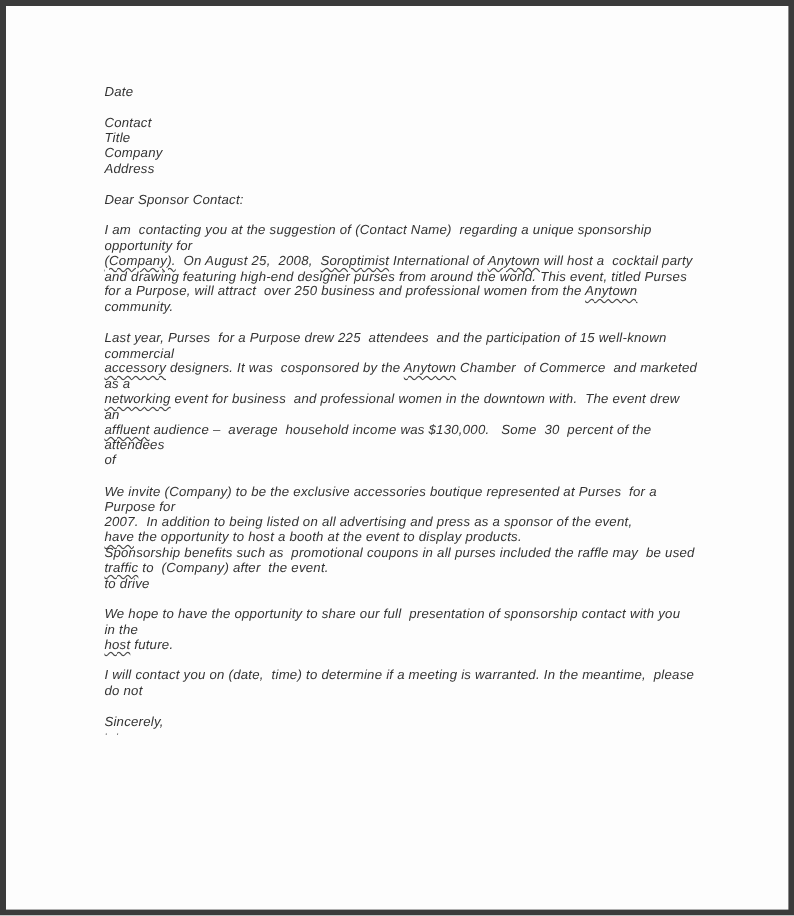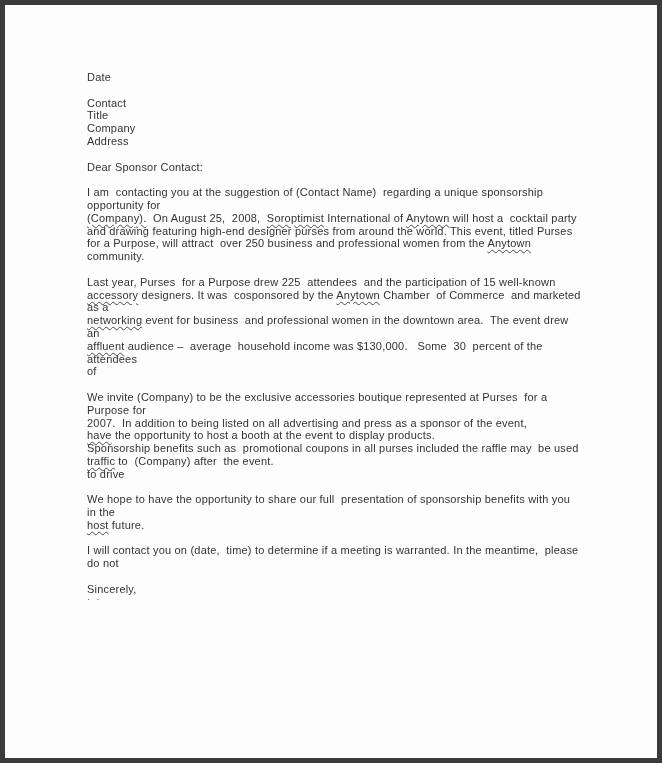--- a/index.html
+++ b/index.html
@@ -23,7 +23,7 @@
     letter-spacing: 0.2px;
   }
   .block { margin: 0 0 12.8px 0; }
-  .line { white-space: pre; }
+  .line { white-space: pre; font-style: italic; }
   .sq {
     text-decoration-line: underline;
     text-decoration-style: wavy;

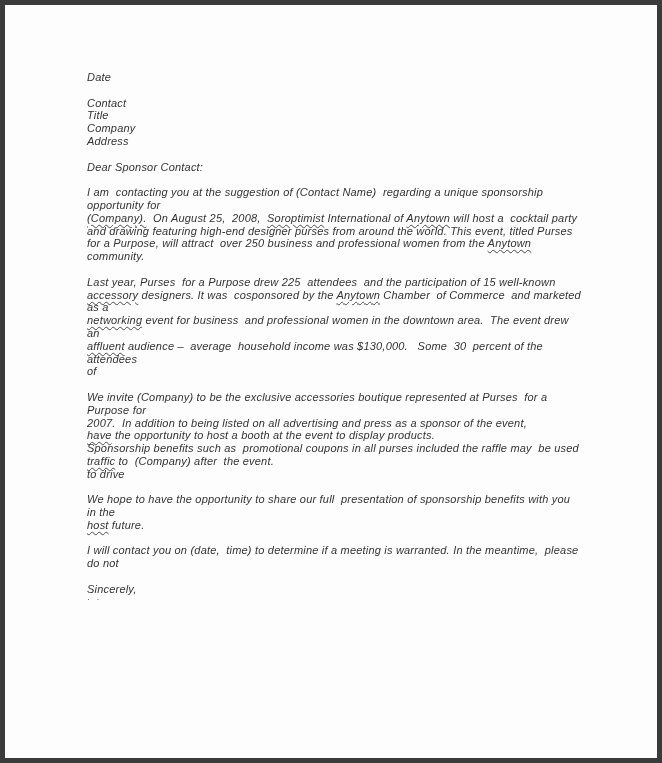--- a/index.html
+++ b/index.html
@@ -66,6 +66,7 @@
         </div>
         <div class="block">
           <div class="line"><span>Last year, Purses  for a Purpose drew 225  attendees  and the participation of 15 well-known</span></div>
+          <div class="line"><span>commercial</span></div>
           <div class="line"><span class="sq">accessory</span><span> designers. It was  cosponsored by the </span><span class="sq">Anytown</span><span> Chamber  of Commerce  and marketed</span></div>
           <div class="line"><span>as a</span></div>
           <div class="line"><span class="sq">networking</span><span> event for business  and professional women in the downtown area.  The event drew</span></div>

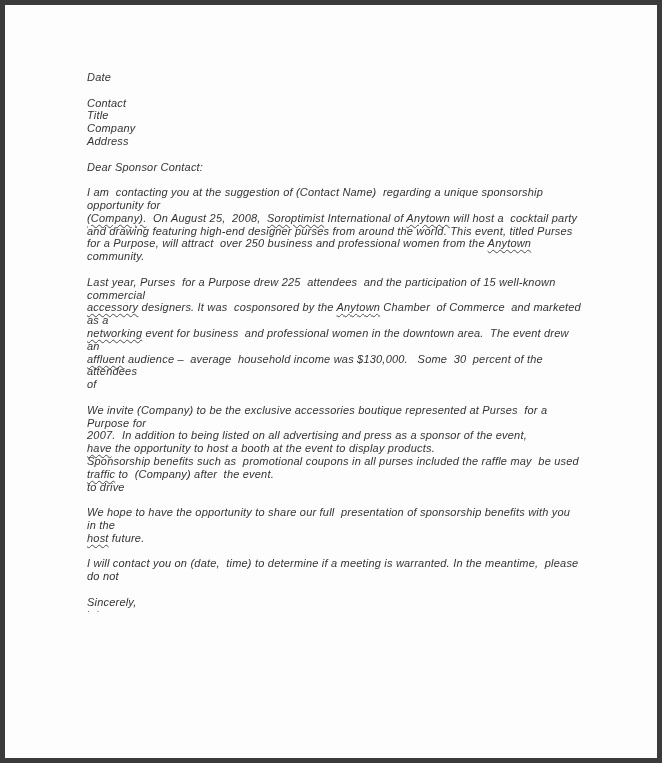--- a/index.html
+++ b/index.html
@@ -69,7 +69,7 @@
           <div class="line"><span>commercial</span></div>
           <div class="line"><span class="sq">accessory</span><span> designers. It was  cosponsored by the </span><span class="sq">Anytown</span><span> Chamber  of Commerce  and marketed</span></div>
           <div class="line"><span>as a</span></div>
-          <div class="line"><span class="sq">networking</span><span> event for business  and professional women in the downtown area.  The event drew</span></div>
+          <div class="line"><span class="sq">networking</span><span> event for business  and professional women in the downtown with.  The event drew</span></div>
           <div class="line"><span>an</span></div>
           <div class="line"><span class="sq">affluent</span><span> audience –  average  household income was $130,000.   Some  30  percent of the</span></div>
           <div class="line"><span>attendees</span></div>

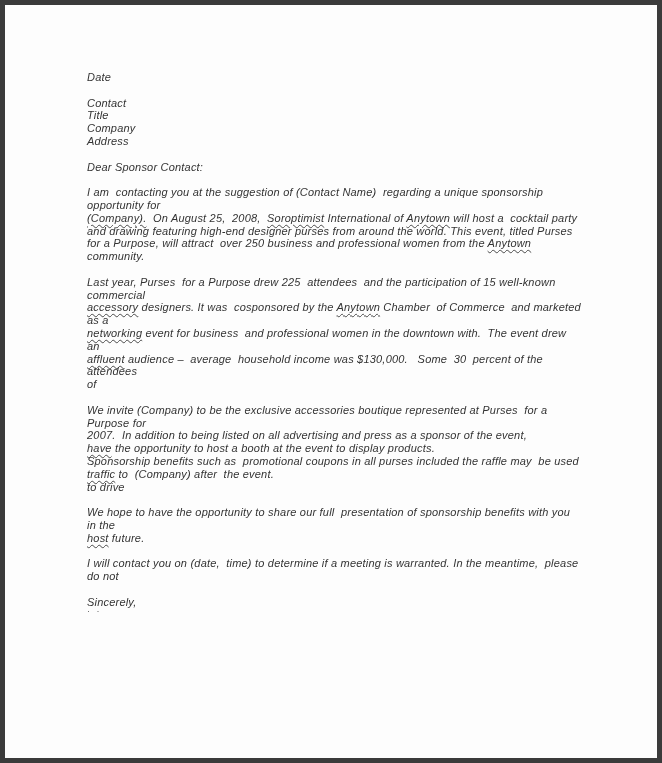--- a/index.html
+++ b/index.html
@@ -85,7 +85,7 @@
           <div class="line"><span>to drive</span></div>
         </div>
         <div class="block">
-          <div class="line"><span>We hope to have the opportunity to share our full  presentation of sponsorship benefits with you</span></div>
+          <div class="line"><span>We hope to have the opportunity to share our full  presentation of sponsorship contact with you</span></div>
           <div class="line"><span>in the</span></div>
           <div class="line"><span class="sq">host</span><span> future.</span></div>
         </div>

